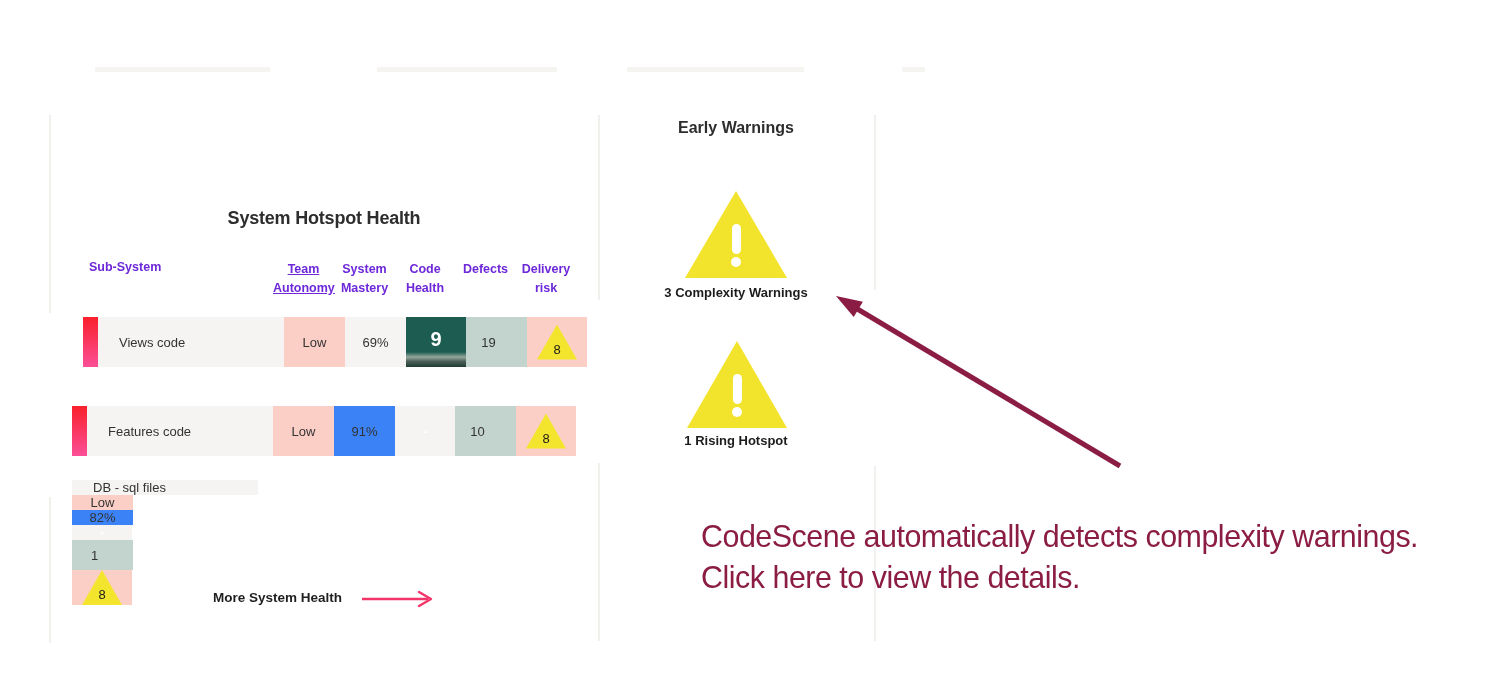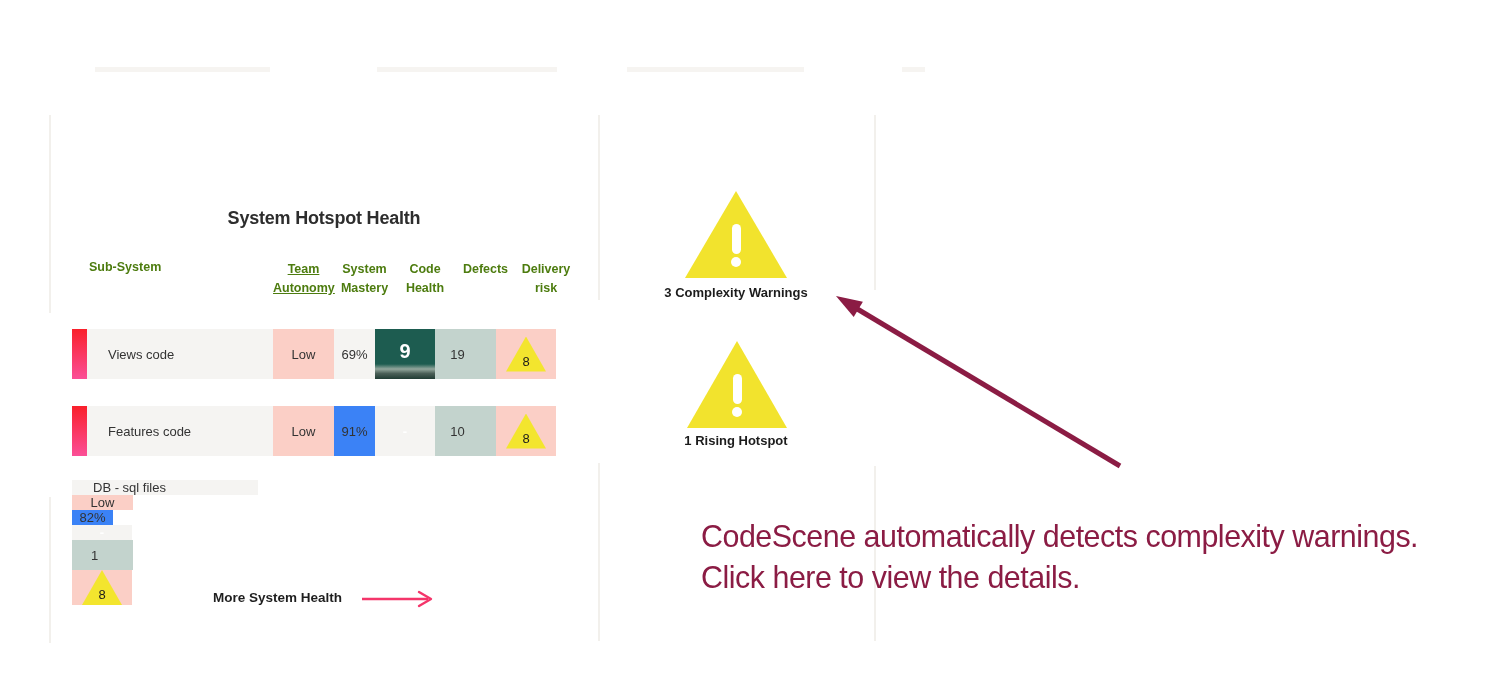--- a/index.html
+++ b/index.html
@@ -227,6 +227,7 @@
     <path d="M59 2 L71 9 L59 16" fill="none" stroke="#f4356a" stroke-width="2.4" stroke-linecap="round" stroke-linejoin="round"></path>
   </svg>
 
+  <div class="ew-title">Early Warnings</div>
 
   <div class="warn-tri wt-1">
     <div class="excl-bar"></div>

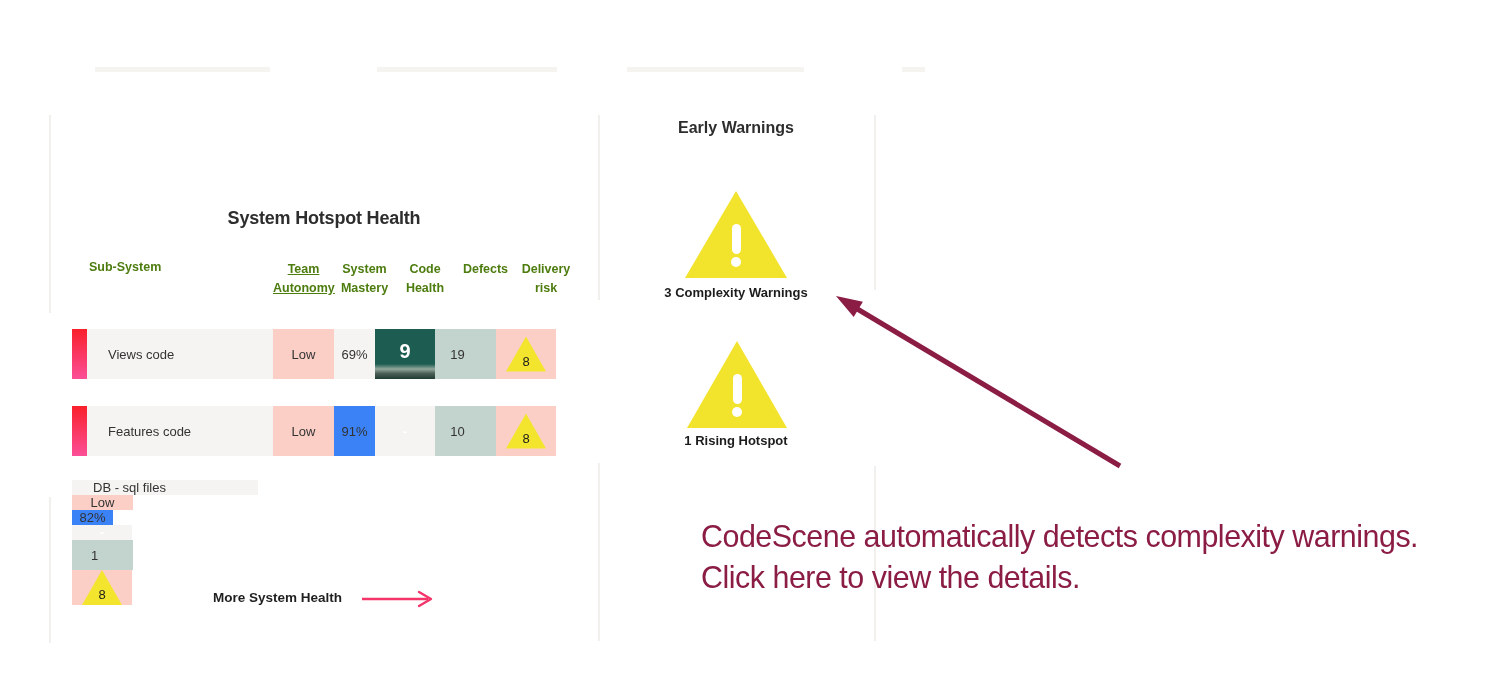--- a/index.html
+++ b/index.html
@@ -36,7 +36,7 @@
     text-align: center; font-size: 18px; font-weight: bold;
     letter-spacing: -0.2px; color: #2d2d2d; z-index: 2;
   }
-  .thead { position: absolute; z-index: 2; font-size: 12.5px; font-weight: bold; color: #4d7c0f; }
+  .thead { position: absolute; z-index: 2; font-size: 12.5px; font-weight: bold; color: #6d28d9; }
   .th-sub { left: 89px; top: 260px; text-align: left; }
   .th { text-align: center; line-height: 19px; top: 260px; }
   .th-team     { left: 273px; width: 61px; text-decoration: underline; }

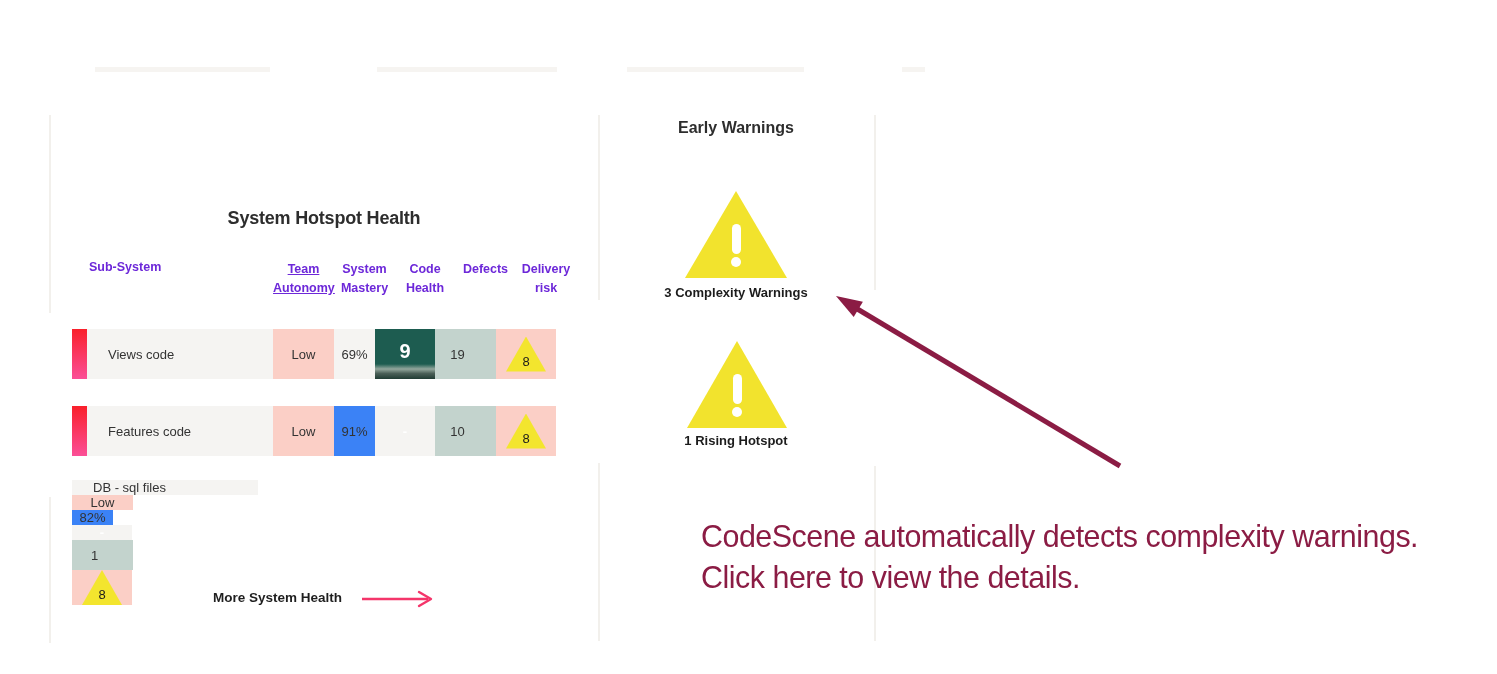--- a/index.html
+++ b/index.html
@@ -46,7 +46,7 @@
   .th-delivery { left: 516px; width: 60px; }
 
   .row { position: absolute; left: 72px; width: 504px; height: 50px; display: flex; z-index: 2; }
-  .row-1 { top: 329px; }
+  .row-1 { top: 317px; margin-left: 11px; }
   .row-2 { top: 406px; text-align: center; }
   .row-3 { top: 480px; flex-direction: column; }
 

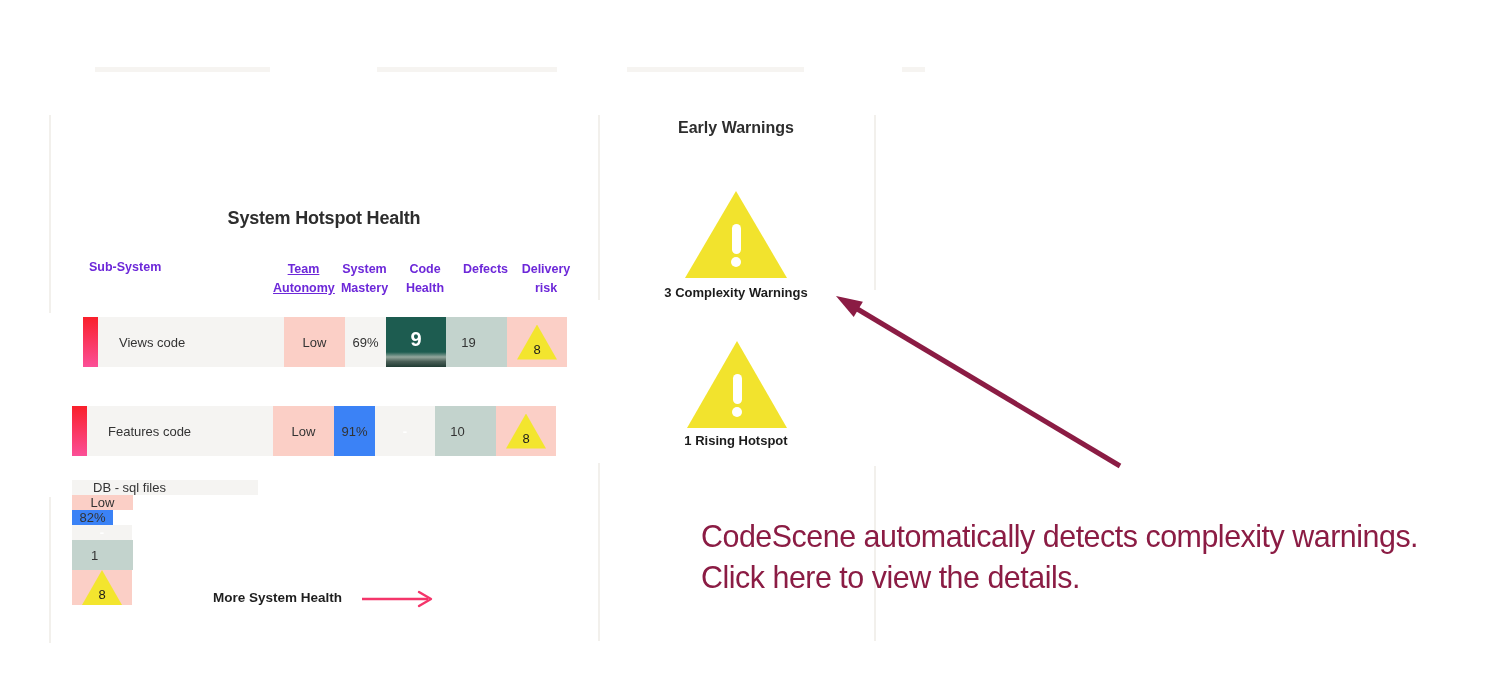--- a/index.html
+++ b/index.html
@@ -57,7 +57,7 @@
   .bar-blue { background: linear-gradient(180deg, #156a58 0%, #0b27e3 100%); }
   .c-name   { width: 186px; justify-content: flex-start; padding-left: 21px; background: #f5f4f2; }
   .c-team   { width: 61px; background: #fbcfc6; }
-  .c-mastery{ width: 41px; }
+  .c-mastery{ width: 61px; }
   .c-health { width: 60px; }
   .c-defects{ width: 61px; background: #c3d3cd; gap: 3px; }
   .c-risk   { width: 60px; background: #fbcfc6; }

